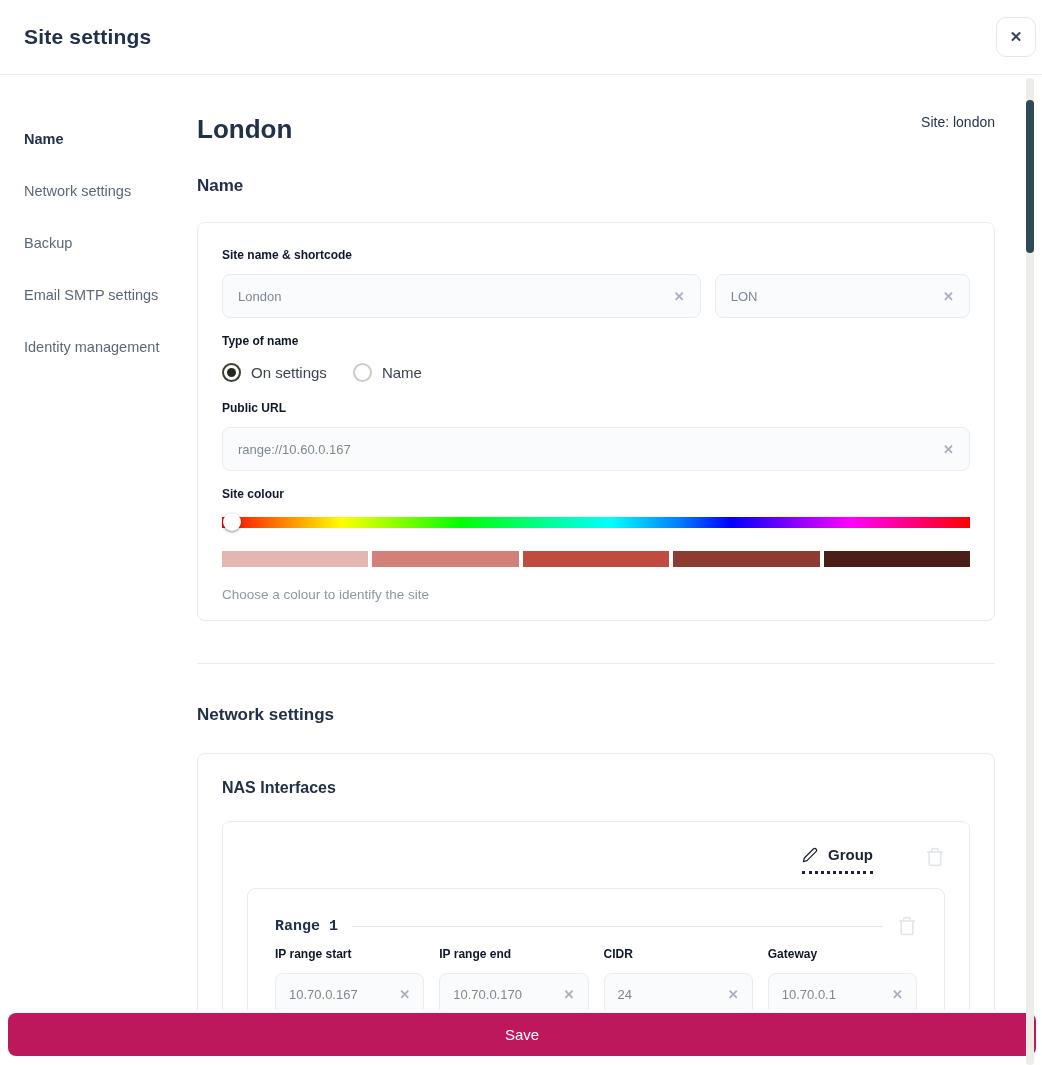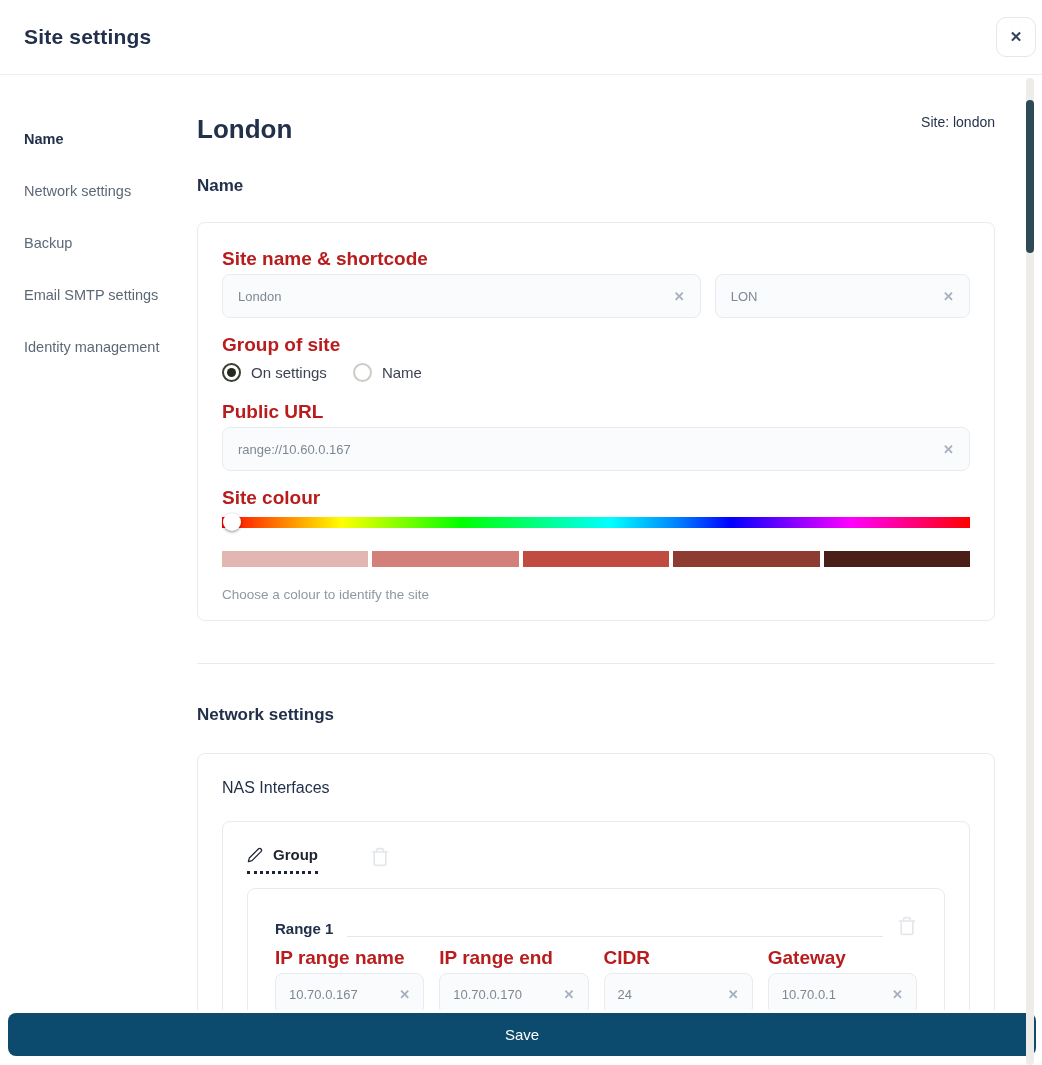--- a/index.html
+++ b/index.html
@@ -30,7 +30,7 @@
   .card { border:1px solid #e8ebef; border-radius:8px; background:#fff; margin-top:26px;
     padding:25px 24px 18px 24px; }
 
-  .field-label { display:block; font-size:19px; font-weight:bold; color:#b91c1c; height:18px; }
+  .field-label { display:block; font-size:12px; font-weight:bold; color:#0f172a; height:18px; }
 
   .input { display:flex; align-items:center; justify-content:space-between;
     background:#fafbfc; border:1px solid #e8ebef; border-radius:8px; height:44px;

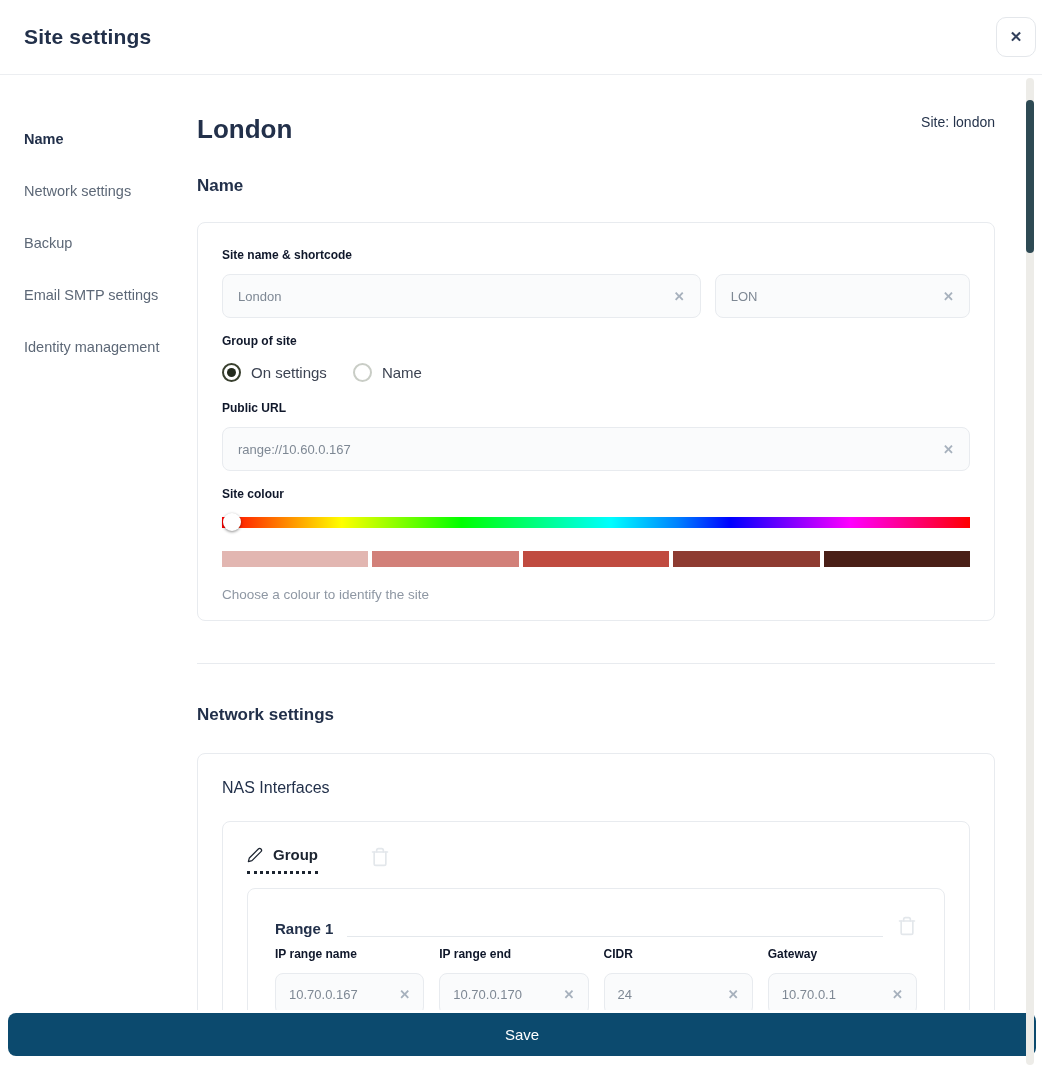--- a/index.html
+++ b/index.html
@@ -141,7 +141,7 @@
         </div>
       </div>
 
-      <label class="field-label mt16">Group of site</label>
+      <label class="field-label mt16">Type of name</label>
       <div class="radio-row">
         <div class="radio-opt">
           <span class="radio checked"></span>

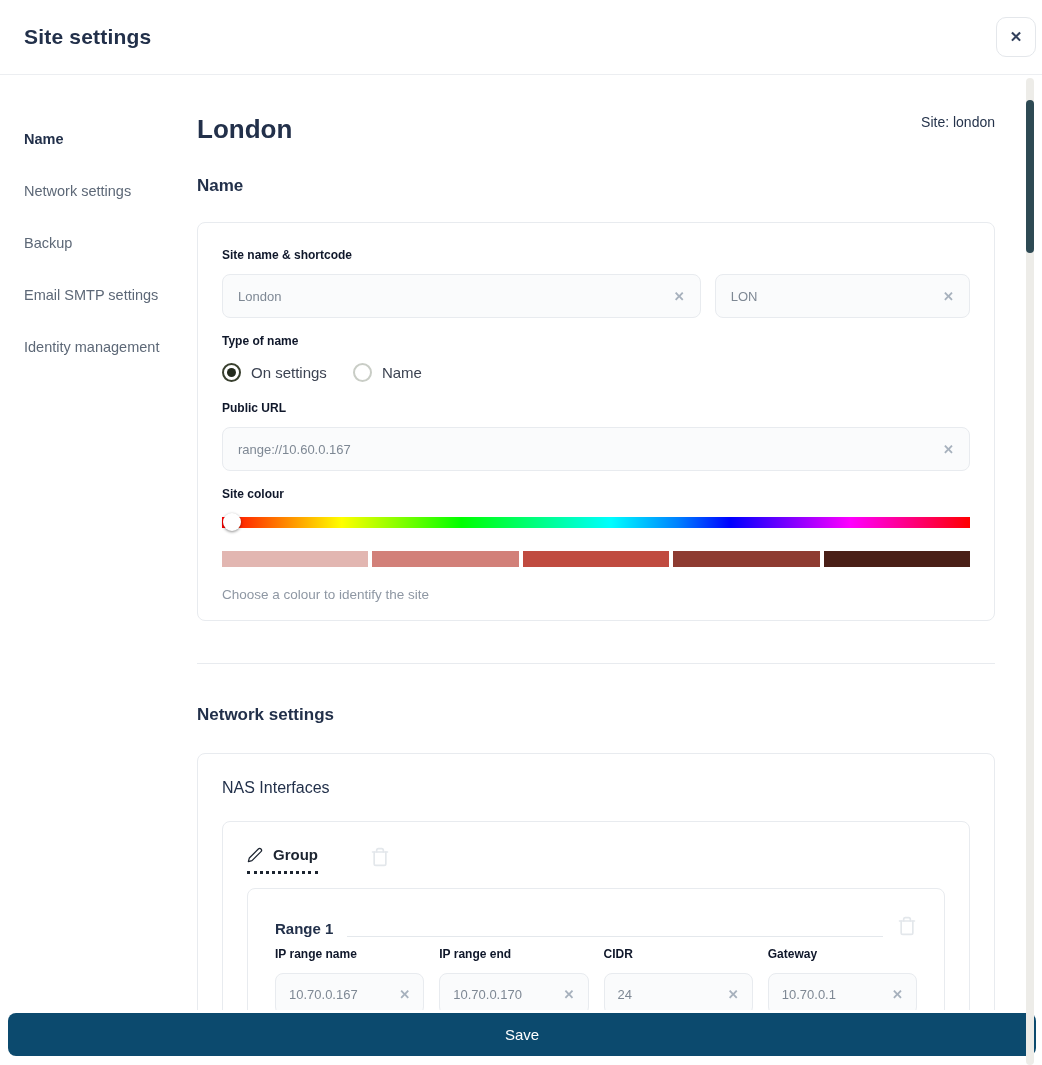--- a/index.html
+++ b/index.html
@@ -66,7 +66,7 @@
 
   .divider { height:1px; background:#e8ebef; margin-top:42px; }
 
-  .card-title { font-size:16px; font-weight:normal; color:#22304a; }
+  .card-title { font-size:16px; font-weight:bold; color:#22304a; }
   .group-box { border:1px solid #e8ebef; border-radius:8px; margin-top:24px;
     padding:24px; min-height:320px; }
   .group-row { display:flex; align-items:flex-start; }

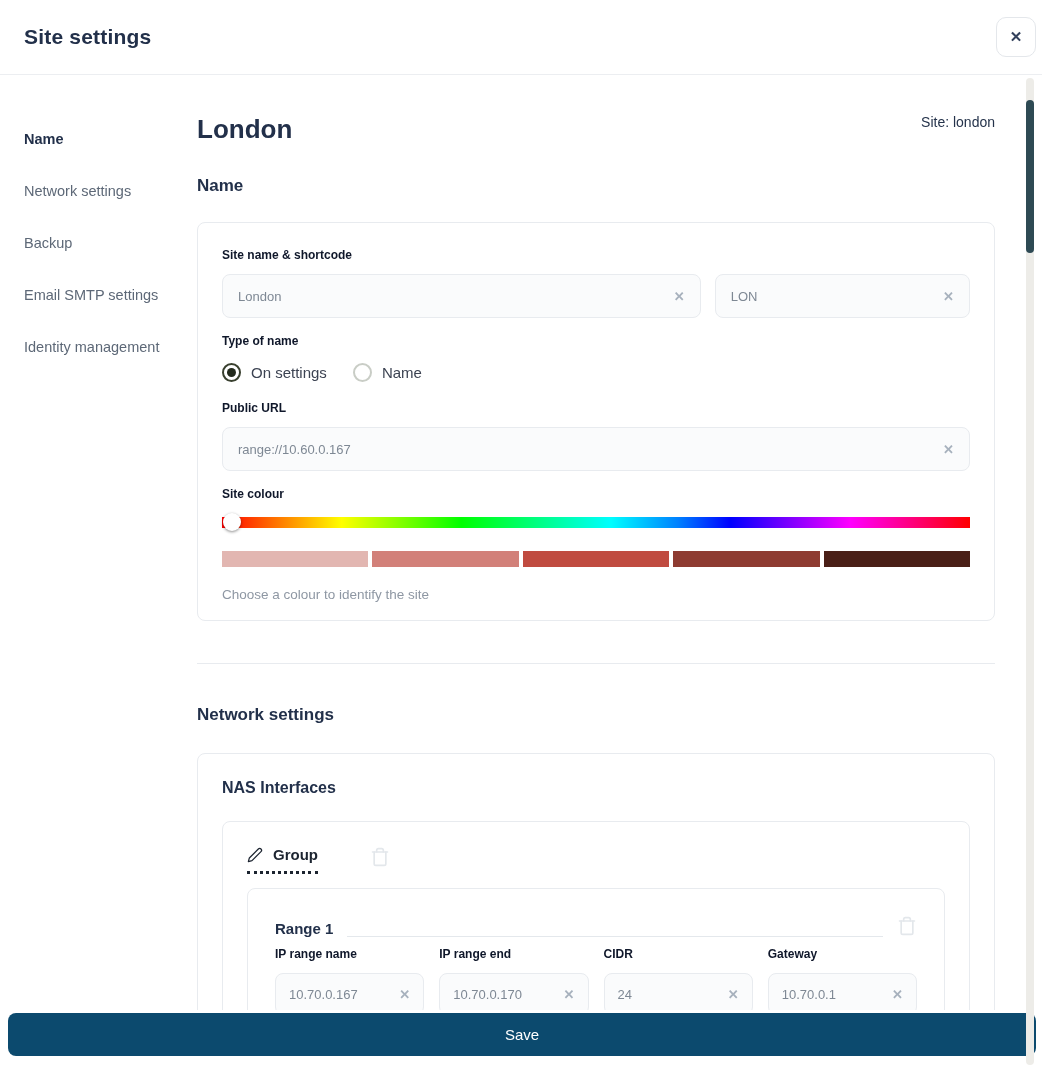--- a/index.html
+++ b/index.html
@@ -69,7 +69,7 @@
   .card-title { font-size:16px; font-weight:bold; color:#22304a; }
   .group-box { border:1px solid #e8ebef; border-radius:8px; margin-top:24px;
     padding:24px; min-height:320px; }
-  .group-row { display:flex; align-items:flex-start; }
+  .group-row { display:flex; align-items:flex-start;justify-content:flex-end; }
   .group-edit { display:flex; align-items:center; gap:10px; padding-bottom:8px;
     border-bottom:3px dotted #1c2430; cursor:pointer; }
   .group-label { font-size:15px; font-weight:bold; color:#1c2430; }

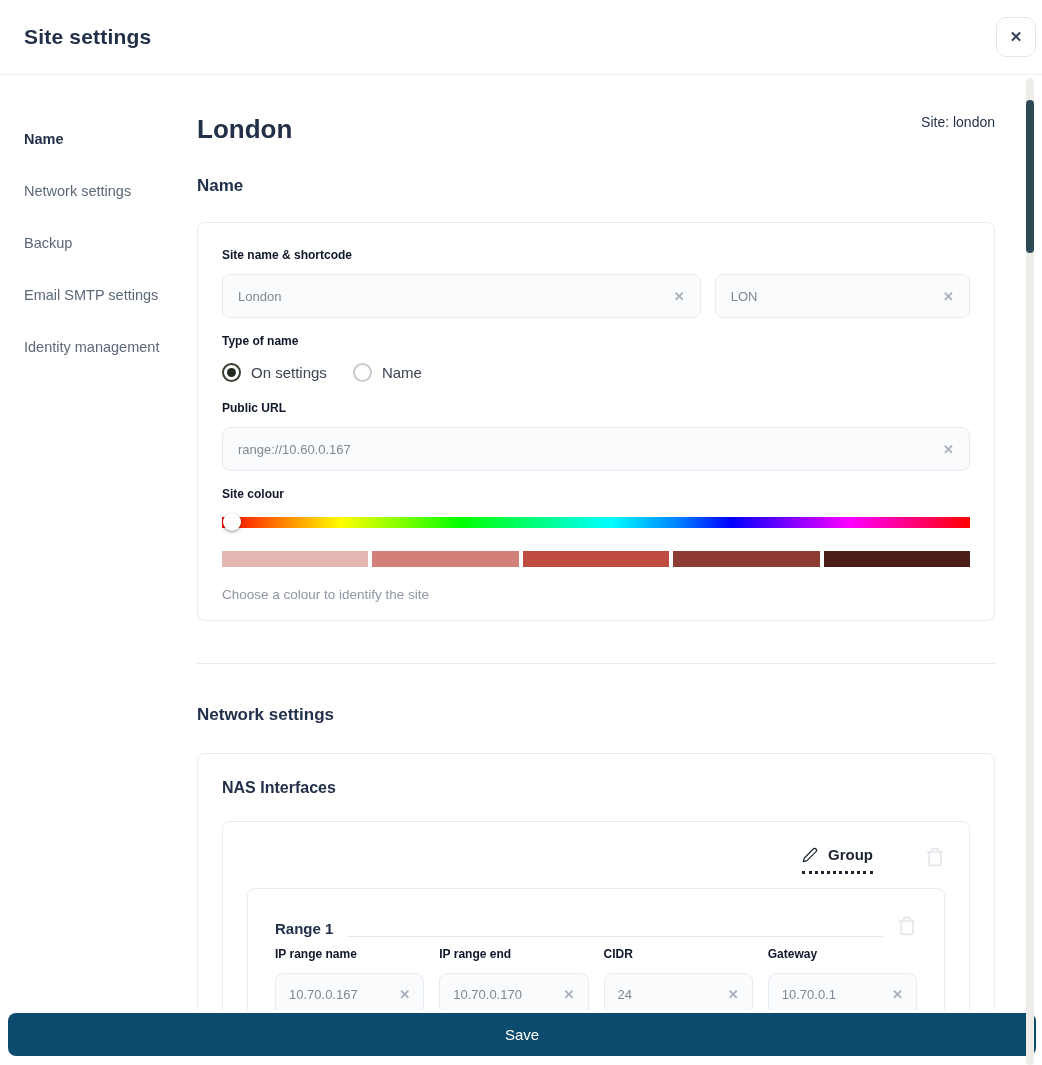--- a/index.html
+++ b/index.html
@@ -77,7 +77,7 @@
 
   .range-card { border:1px solid #e8ebef; border-radius:8px; margin-top:14px;
     padding:26px 27px; min-height:170px; }
-  .range-header { display:flex; align-items:flex-end; gap:14px; }
+  .range-header { display:flex; align-items:center; gap:14px;font-family:Liberation Mono, monospace; }
   .range-title { font-size:15px; font-weight:bold; color:#22304a; white-space:nowrap; }
   .range-line { flex:1; height:1px; background:#e4e8ec; }
   .fields { display:grid; grid-template-columns:repeat(4,1fr); gap:15px; margin-top:10px; }

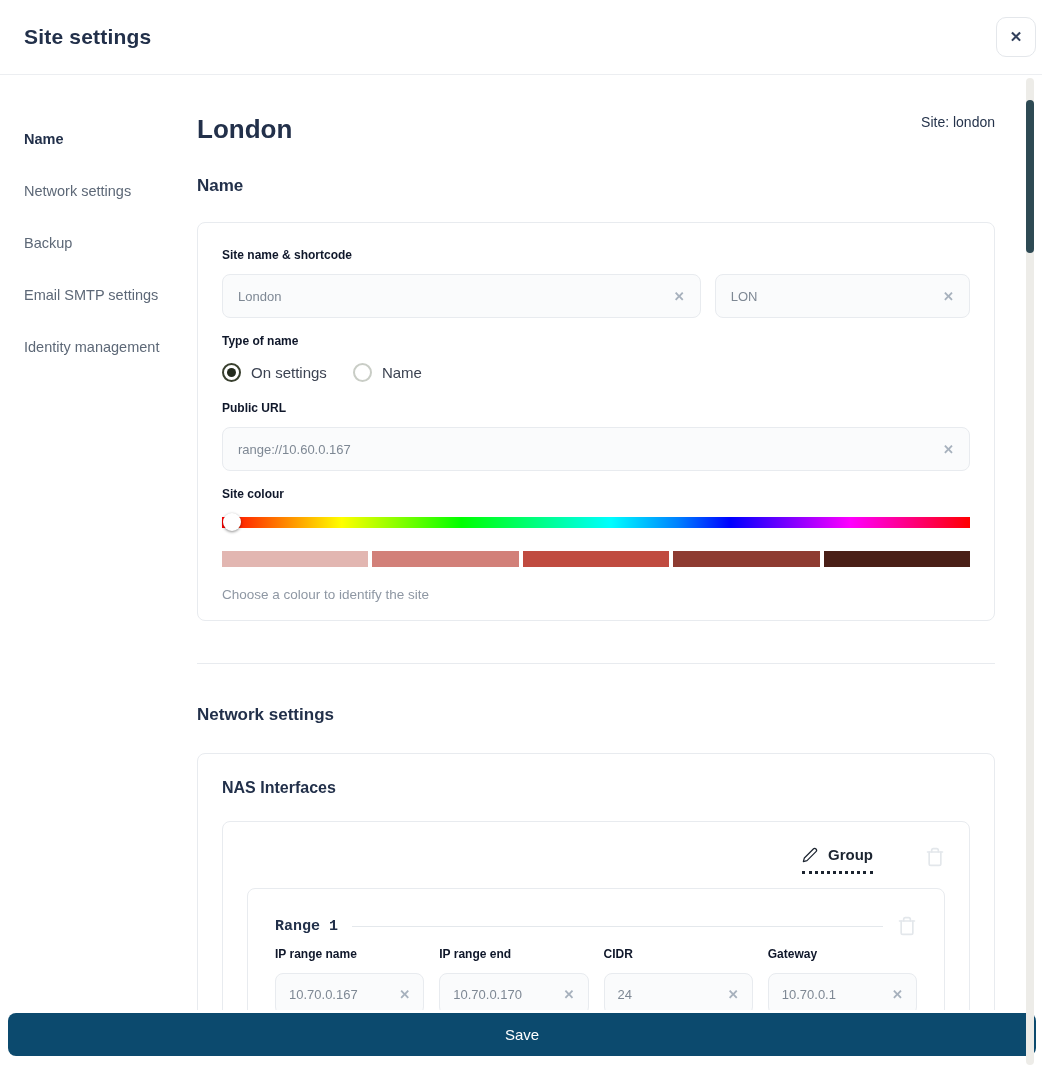--- a/index.html
+++ b/index.html
@@ -217,7 +217,7 @@
 
           <div class="fields">
             <div class="field">
-              <label class="field-label">IP range name</label>
+              <label class="field-label">IP range start</label>
               <div class="input">
                 <span class="val">10.70.0.167</span>
                 <span class="clear-x">✕</span>

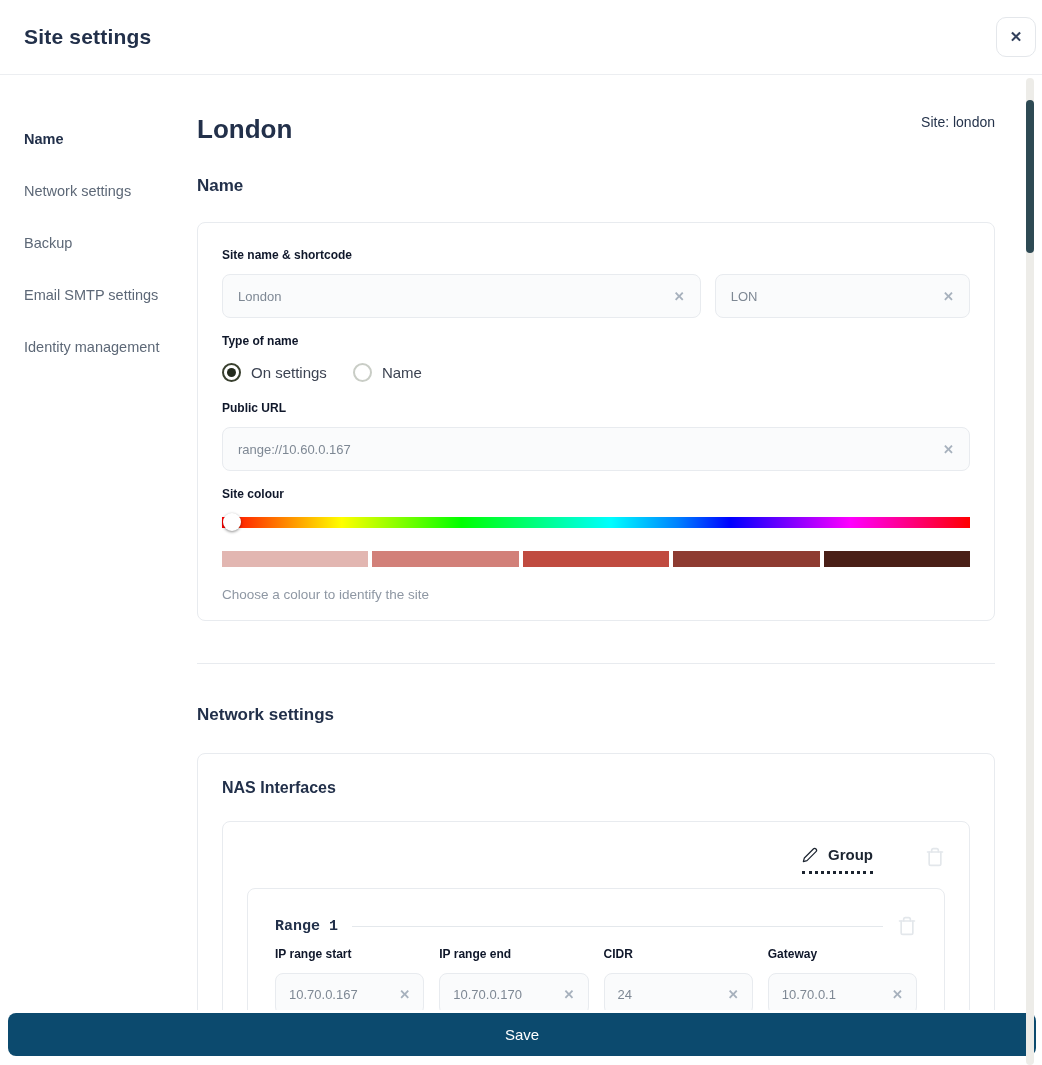--- a/index.html
+++ b/index.html
@@ -87,7 +87,7 @@
   
   .footer-bar { position:fixed; left:0; bottom:0; width:1042px; height:55px; background:#fff; z-index:40; }
   .save-btn { position:absolute; top:3px; left:8px; width:1028px; height:43px;
-    border:none; border-radius:8px; background:#0c4a6e; color:#fff; font-size:15px;
+    border:none; border-radius:8px; background:#be185d; color:#fff; font-size:15px;
     font-family:"Liberation Sans", sans-serif; cursor:pointer; }
 
   

